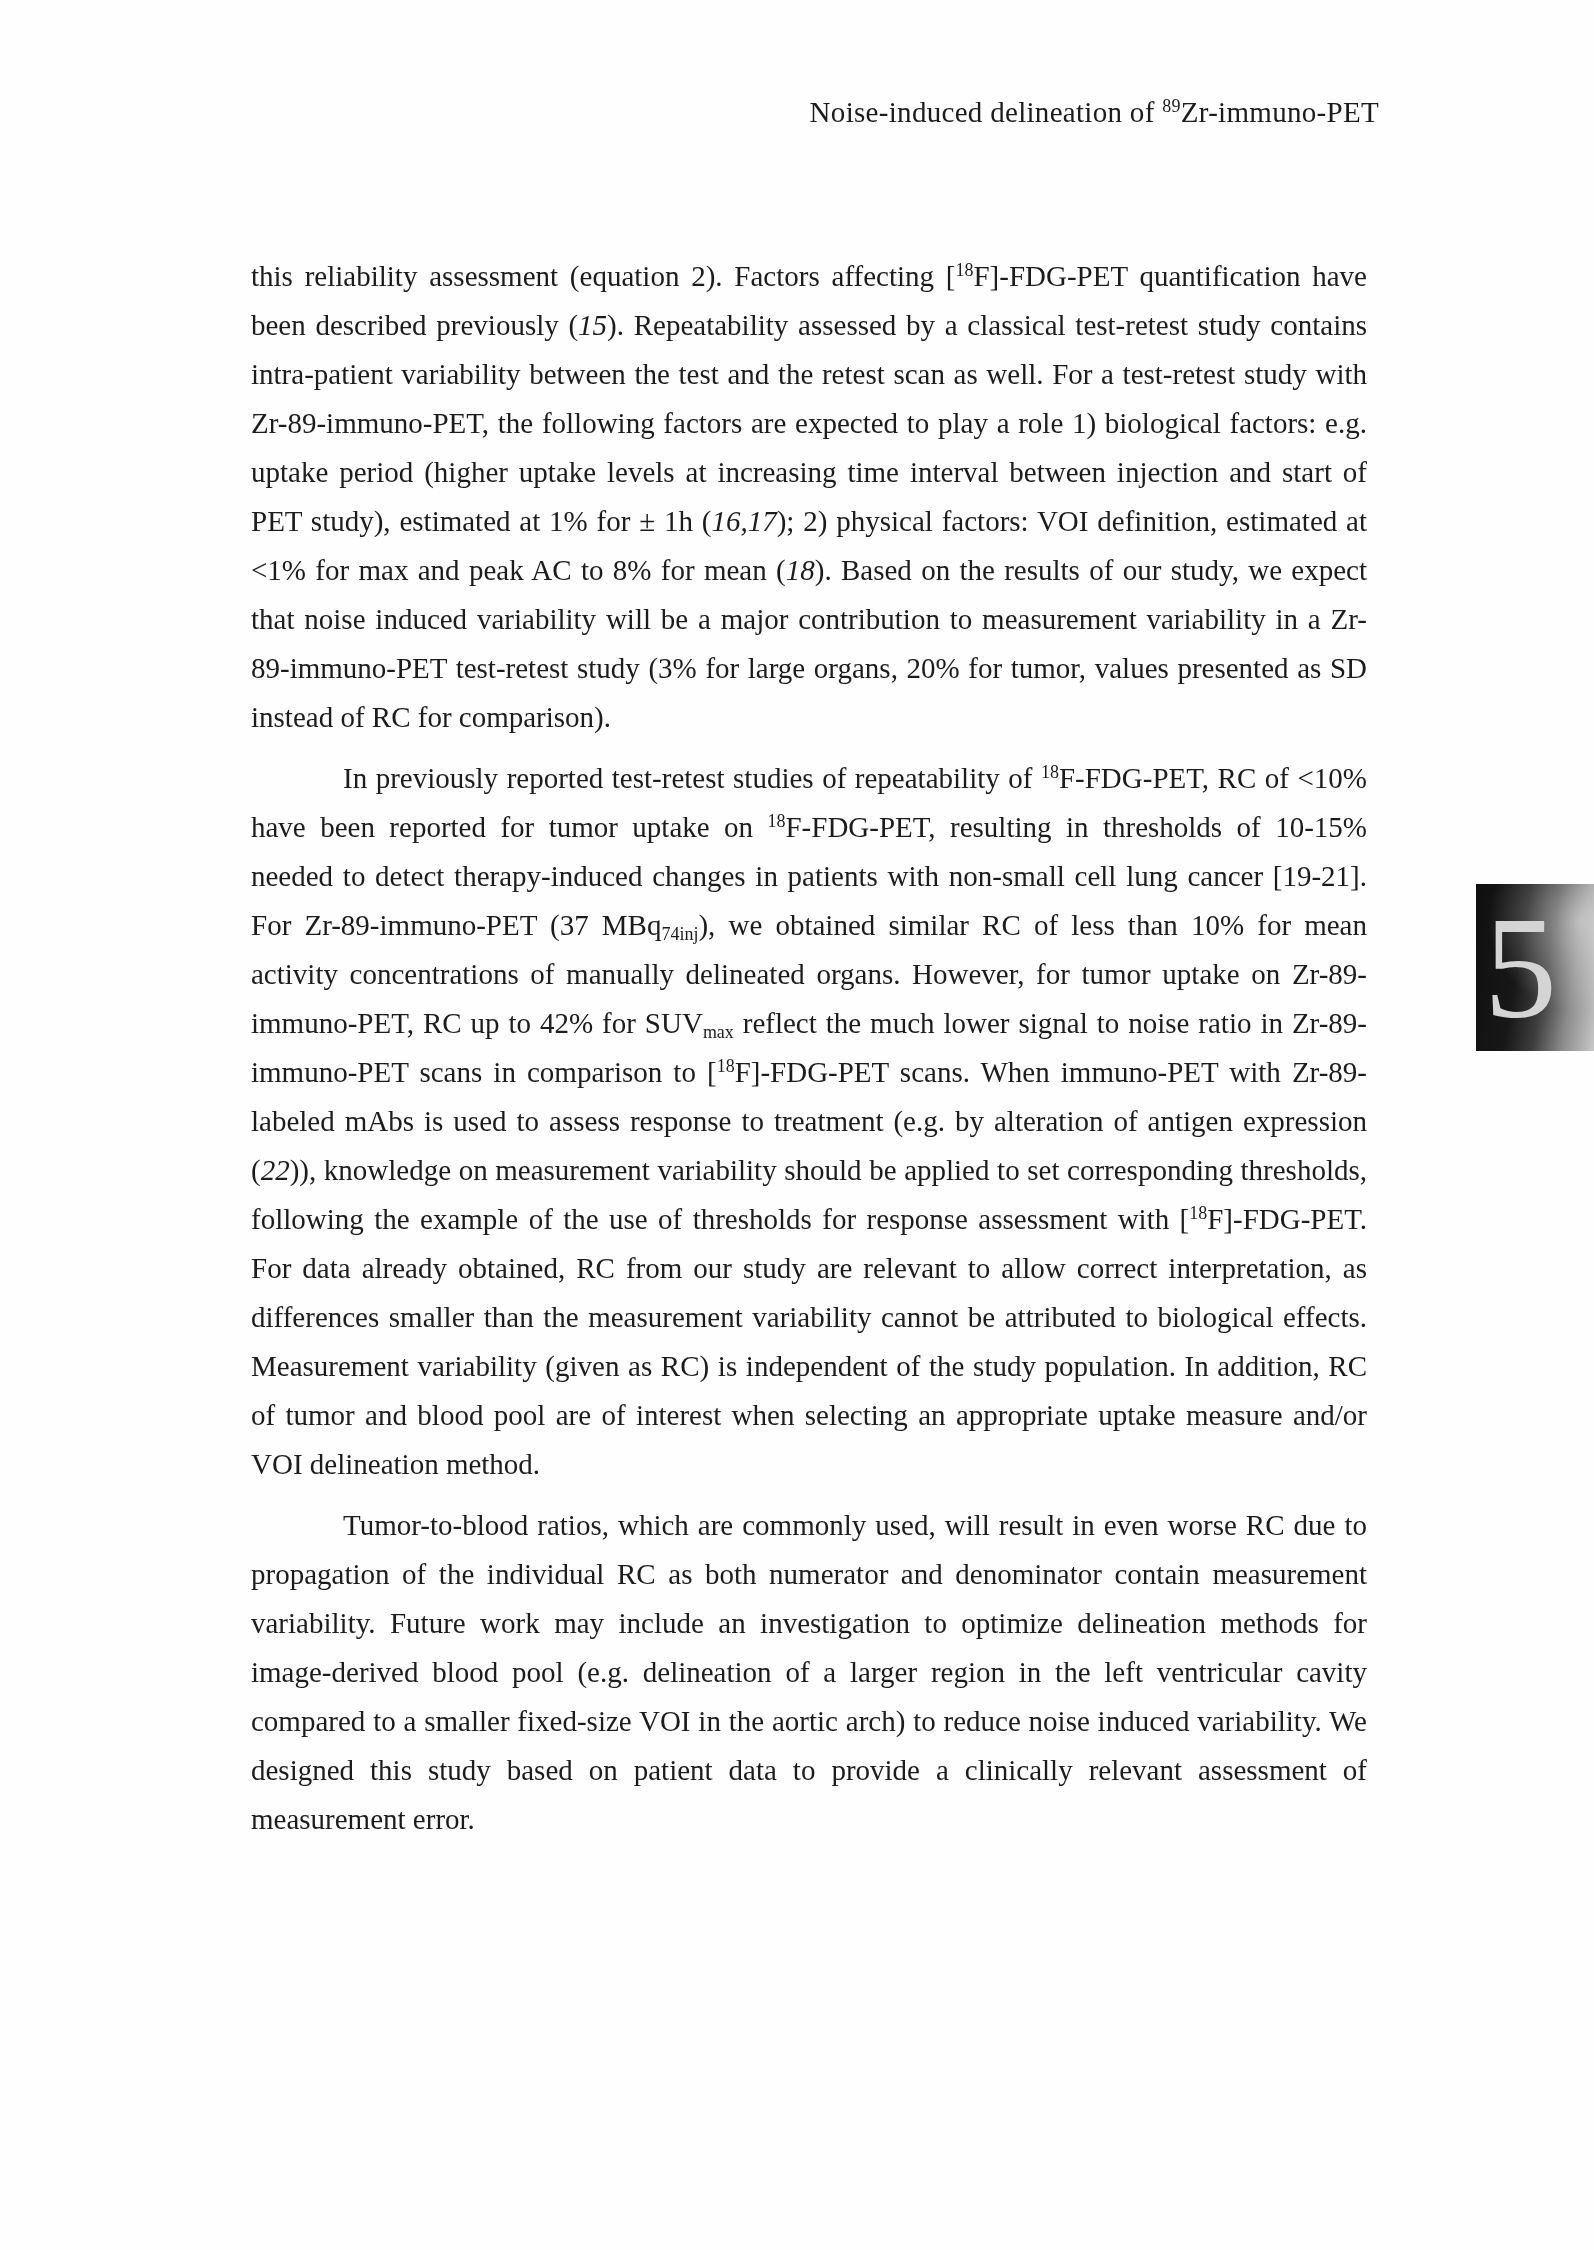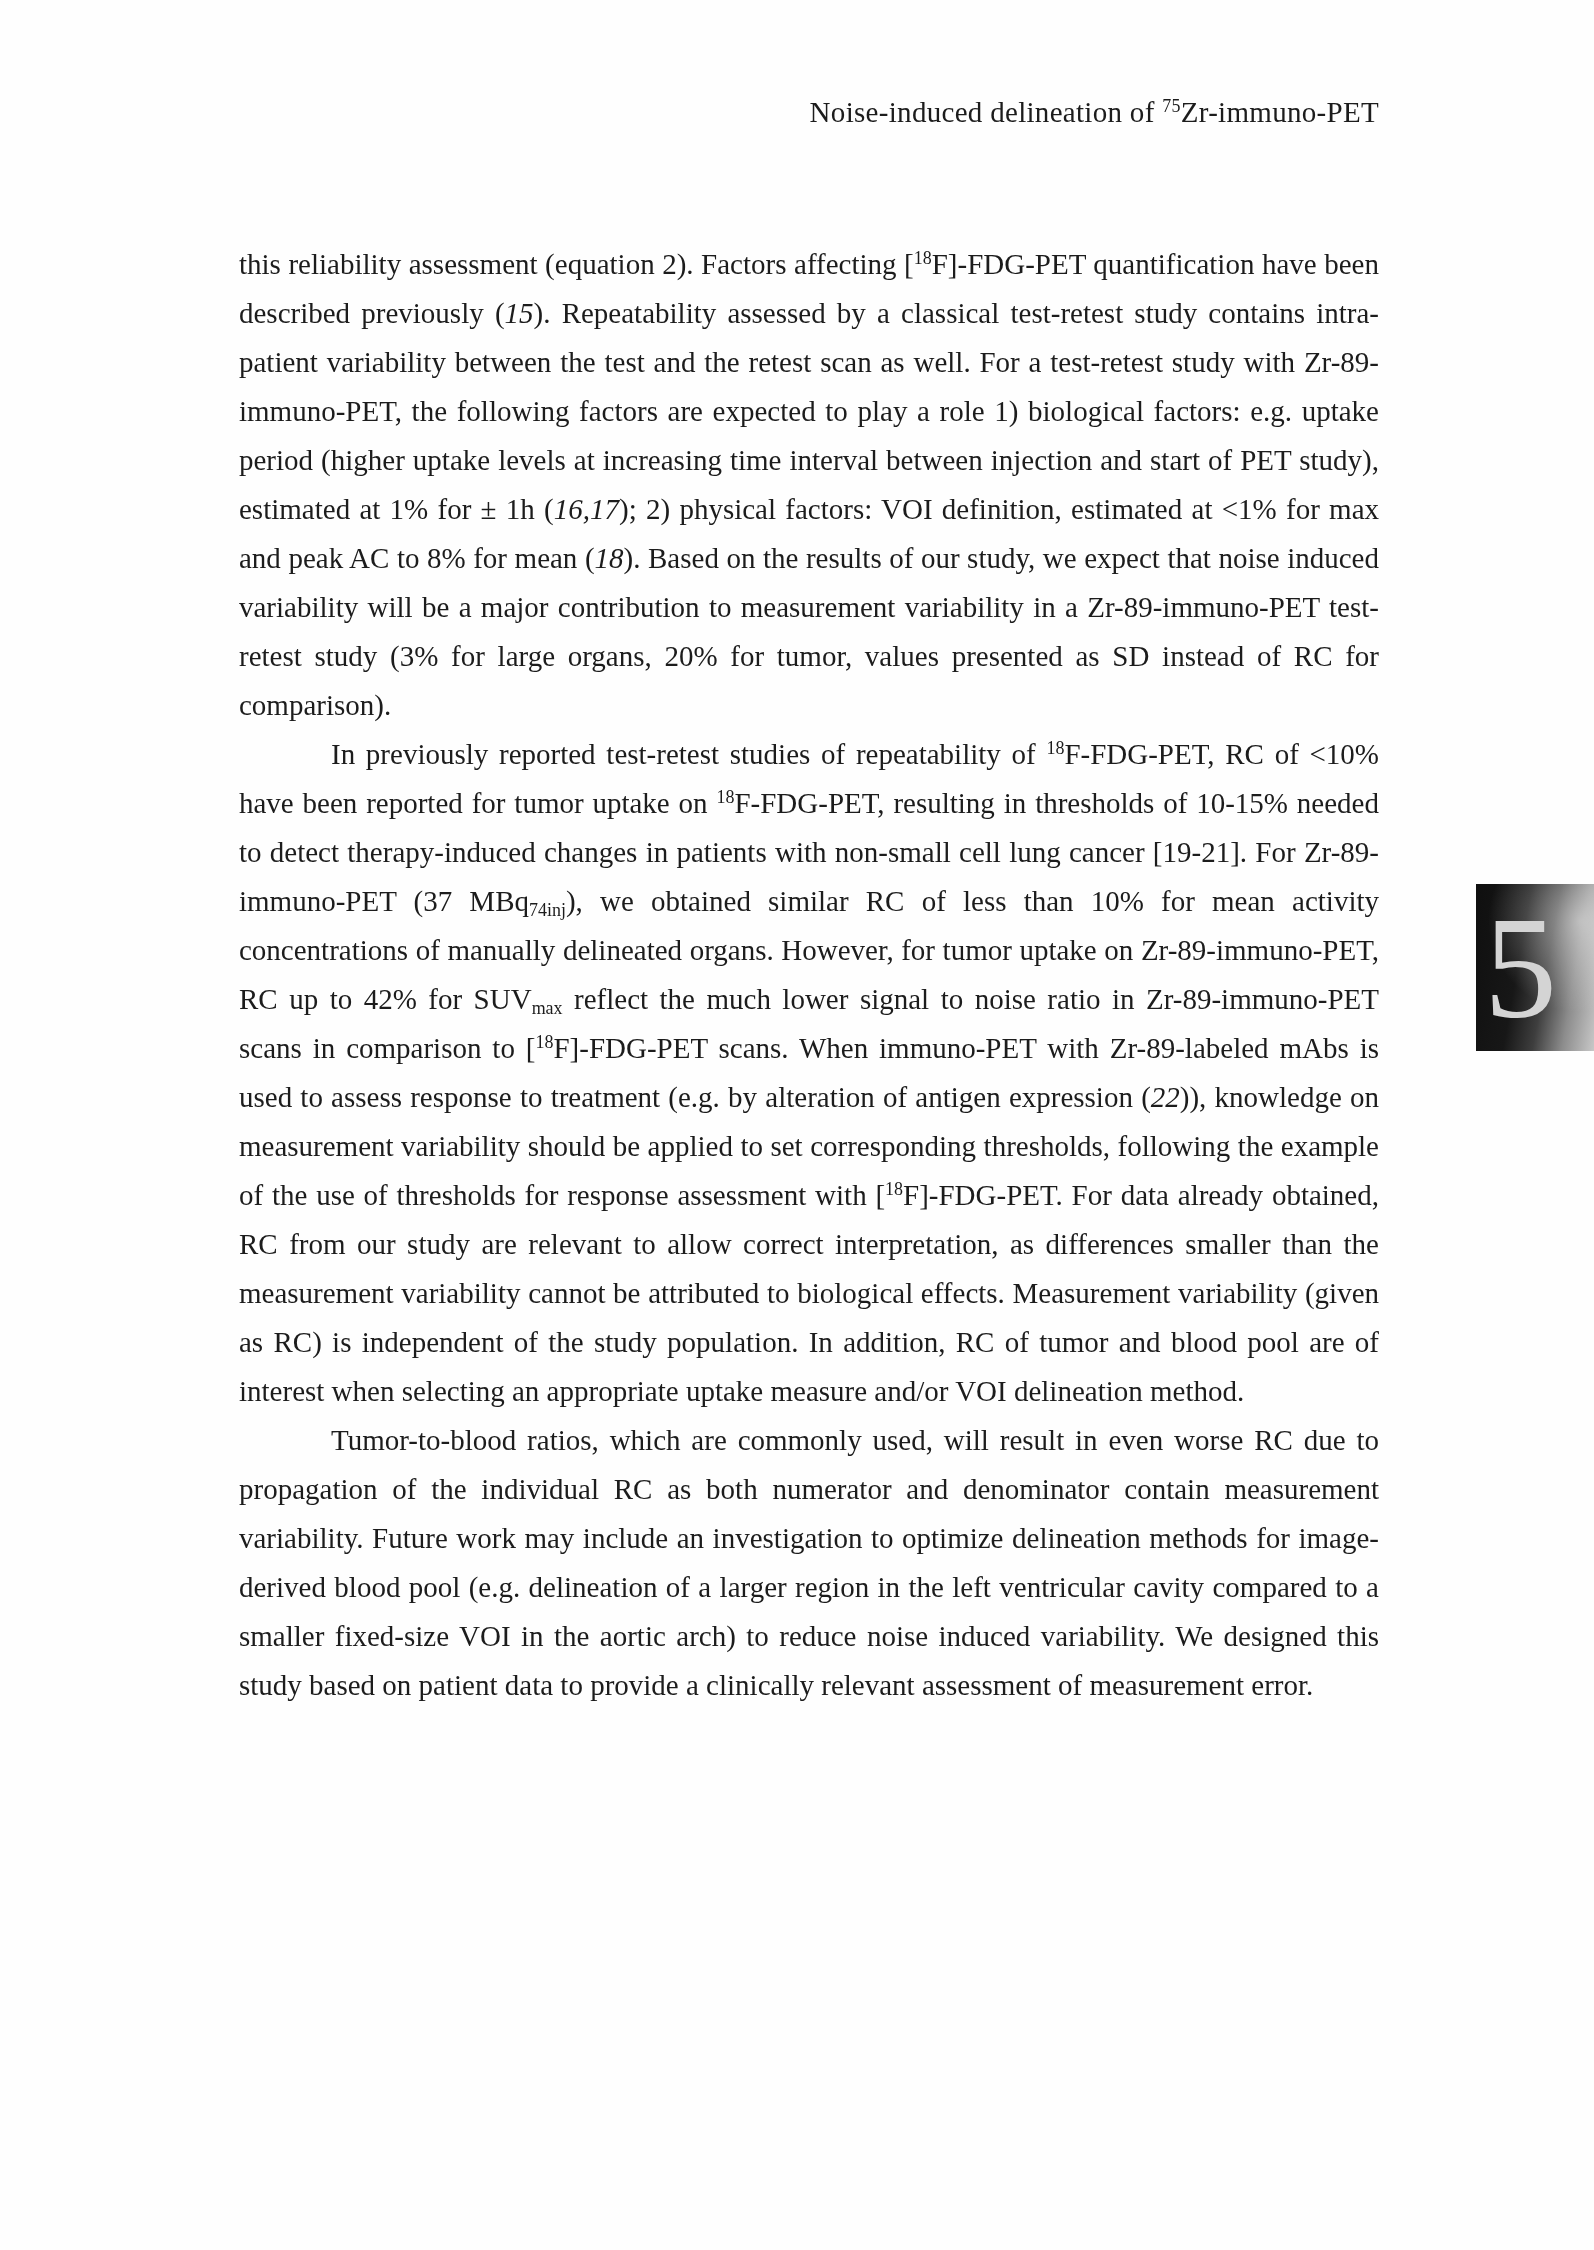--- a/index.html
+++ b/index.html
@@ -94,7 +94,7 @@
 <div class="page">
 
   <div class="running-head">
-    <span class="running-head-text"><span>Noise-induced delineation of </span><sup>75</sup><span>Zr-immuno-PET</span></span>
+    <span class="running-head-text"><span>Noise-induced delineation of </span><sup>89</sup><span>Zr-immuno-PET</span></span>
   </div>
 
   <div class="text-column">

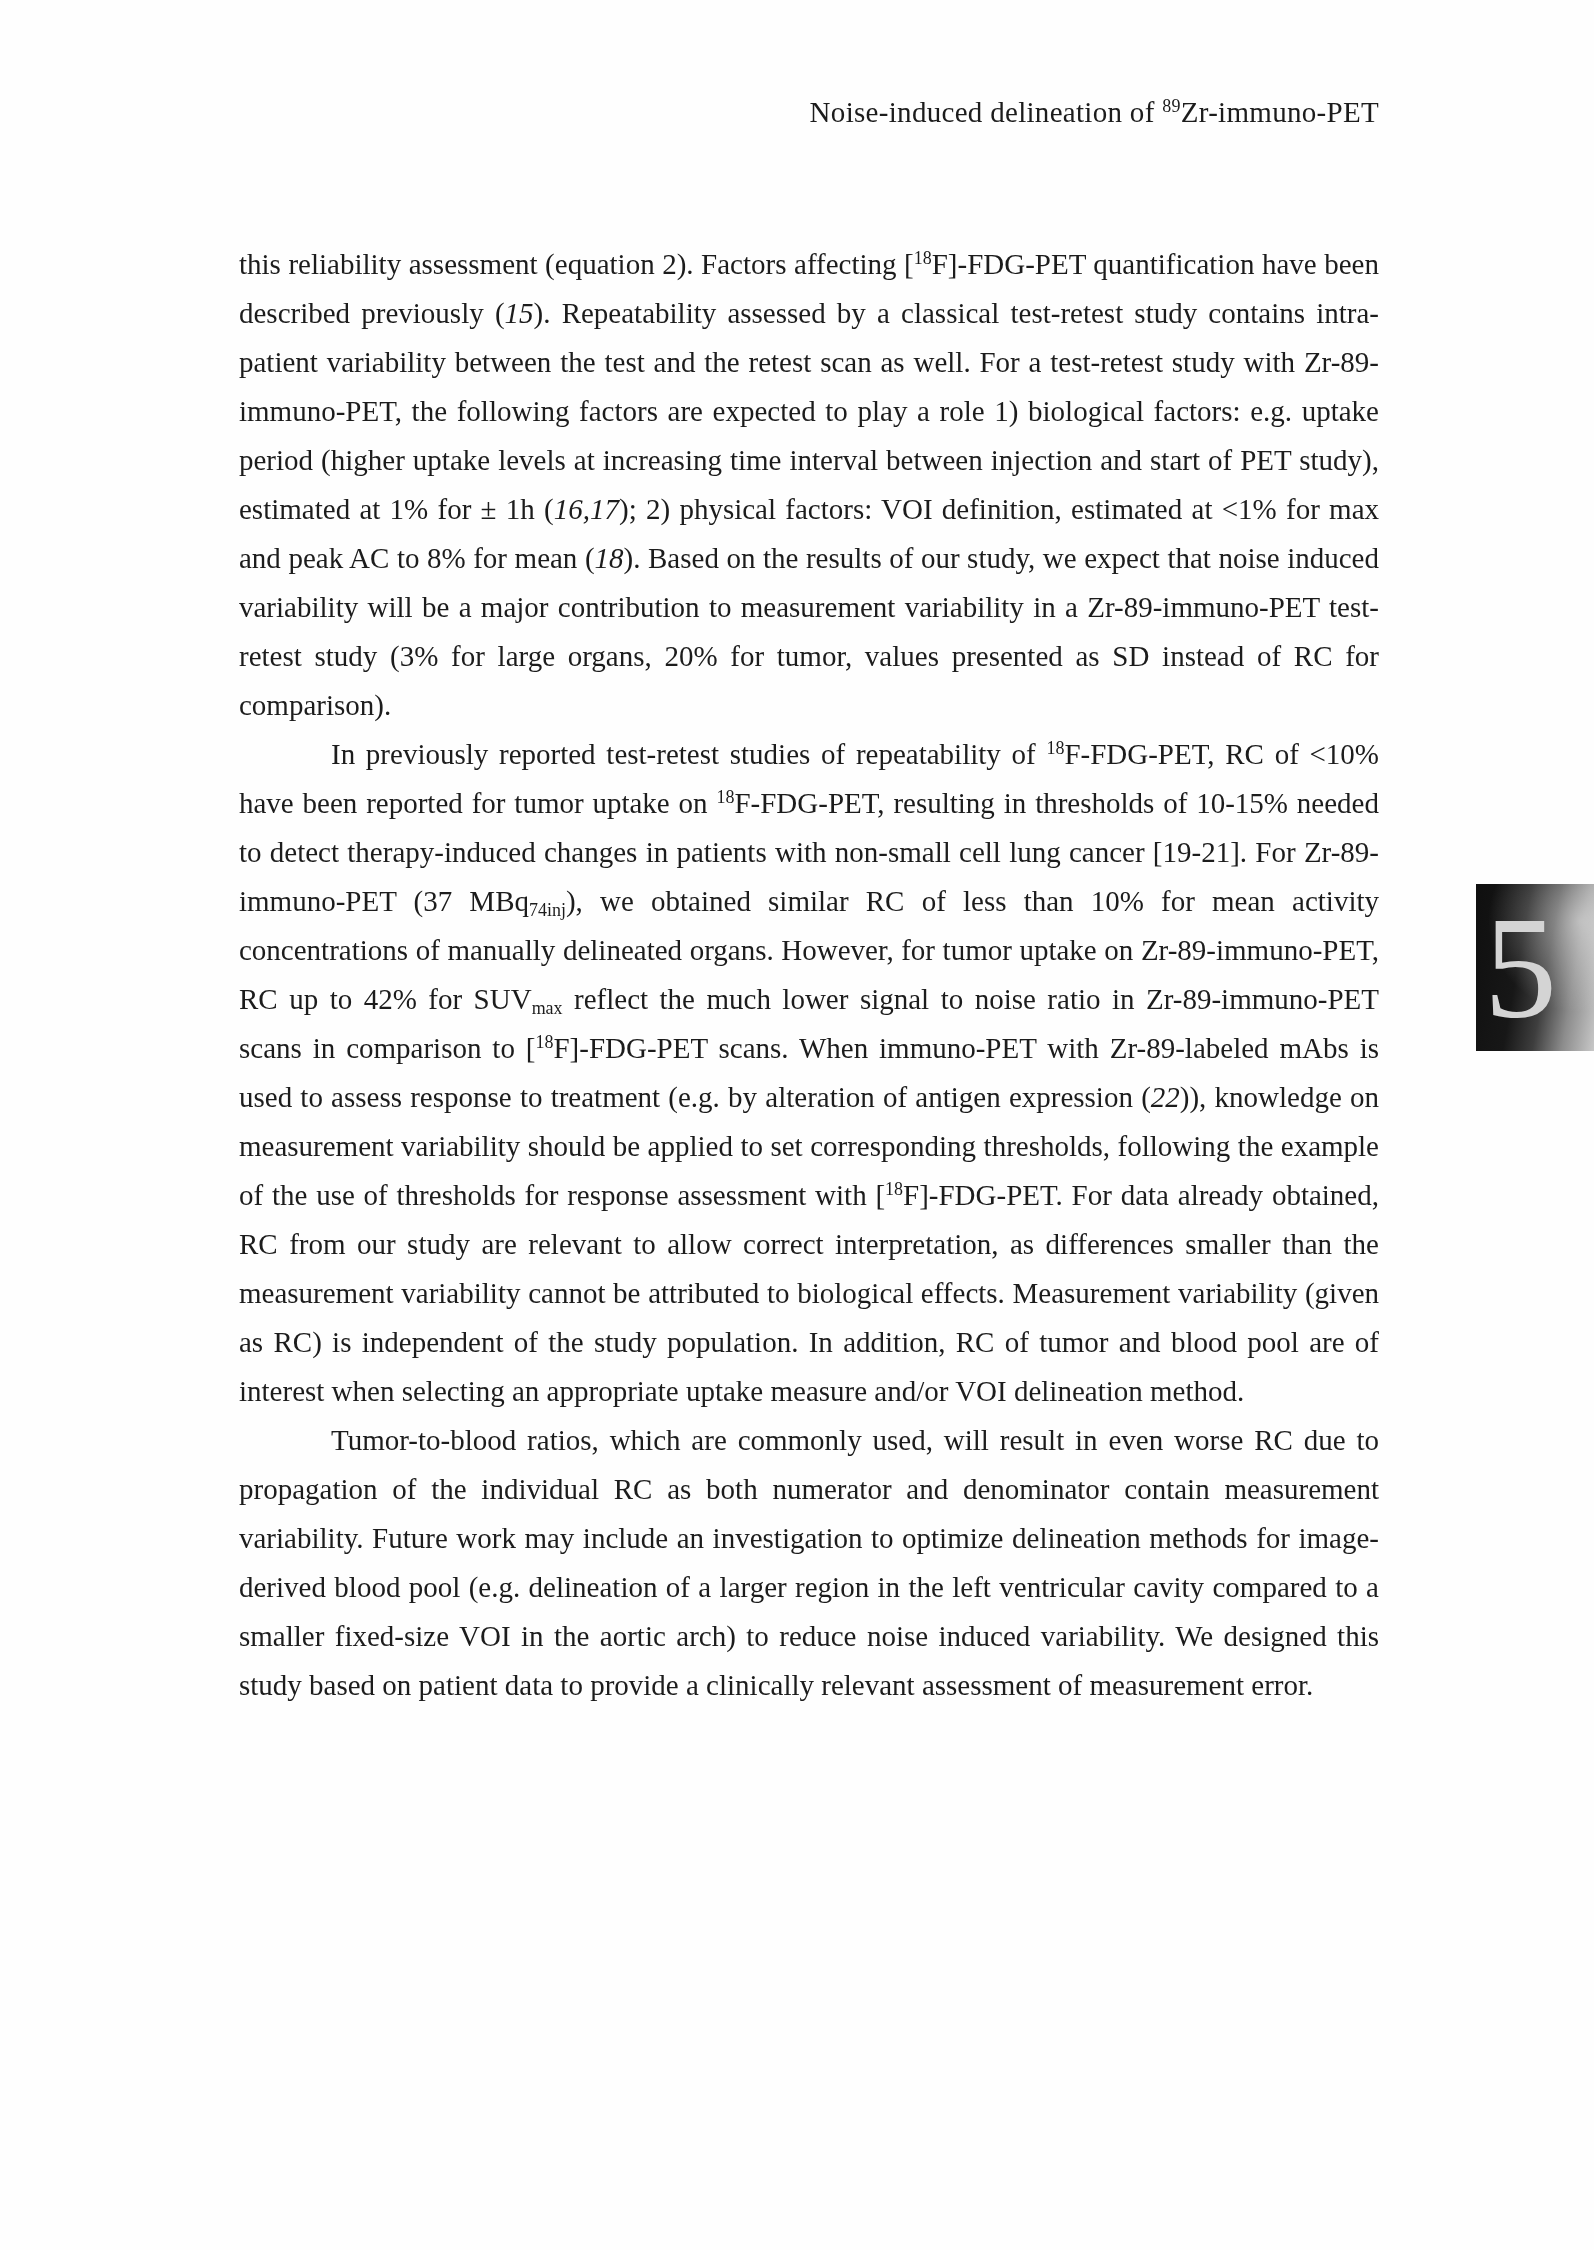--- a/index.html
+++ b/index.html
@@ -37,7 +37,7 @@
     color: #1c1c1c;
   }
   .text-column p {
-    margin: 0;
+    margin: 12px;
     padding: 0;
   }
   .text-column p.indented {

